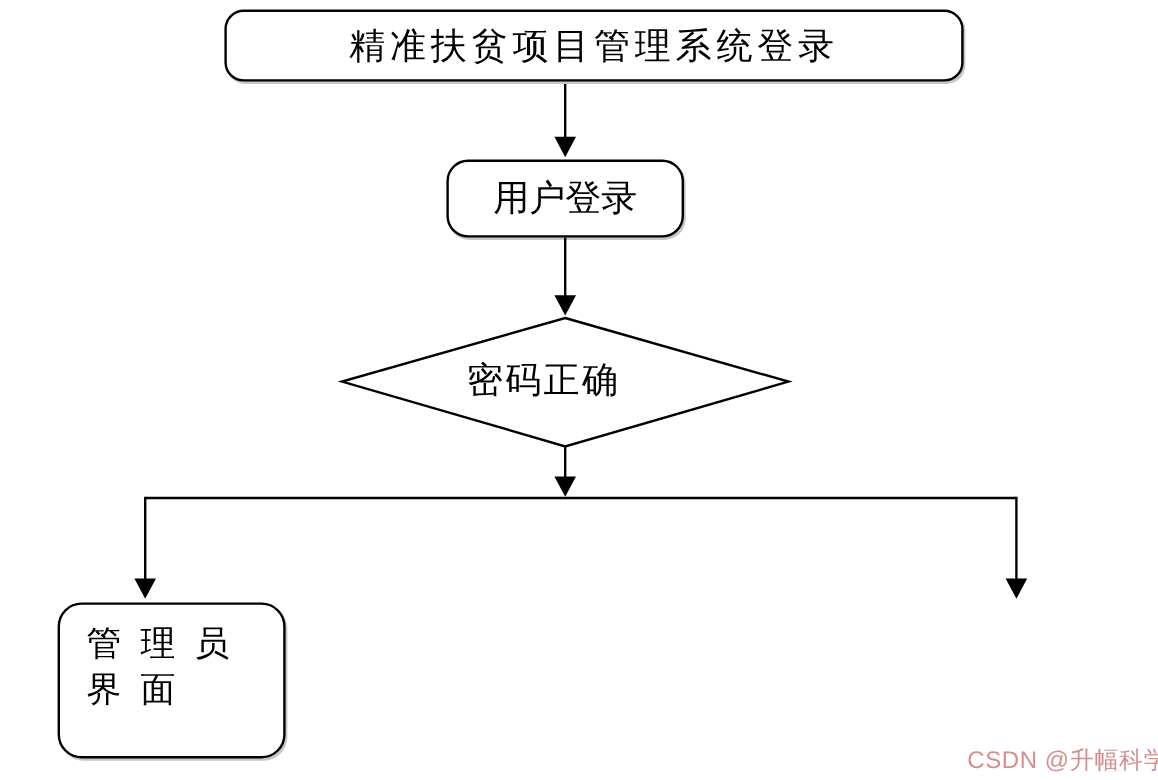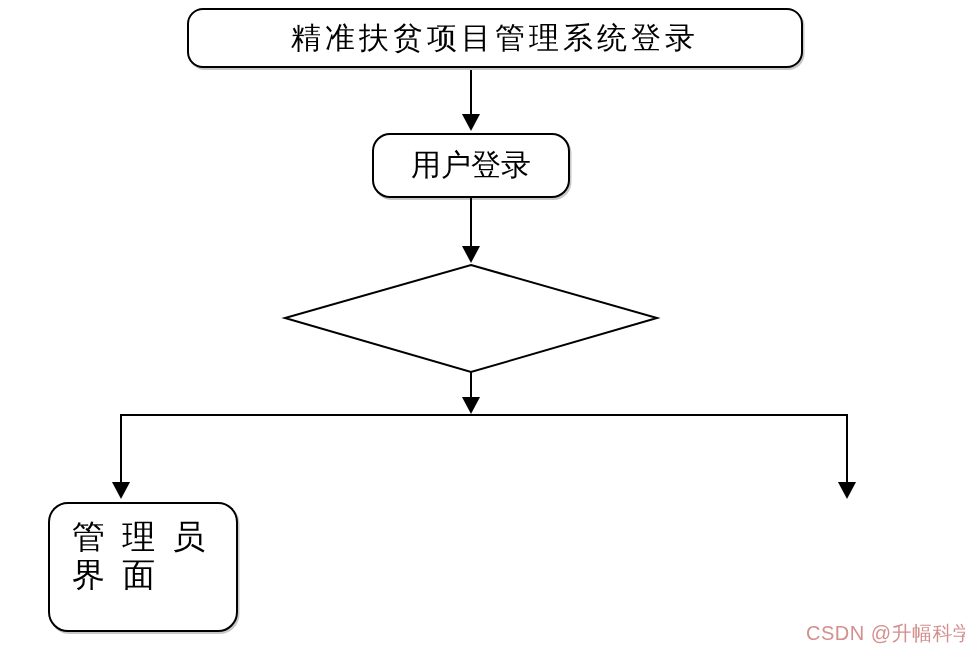--- a/index.html
+++ b/index.html
@@ -132,6 +132,7 @@
     <span class="label">用户登录</span>
   </div>
 
+  <div class="decision-label">密码正确</div>
 
   <div class="node node-admin">
     <span class="label">管 理 员 界 面</span>

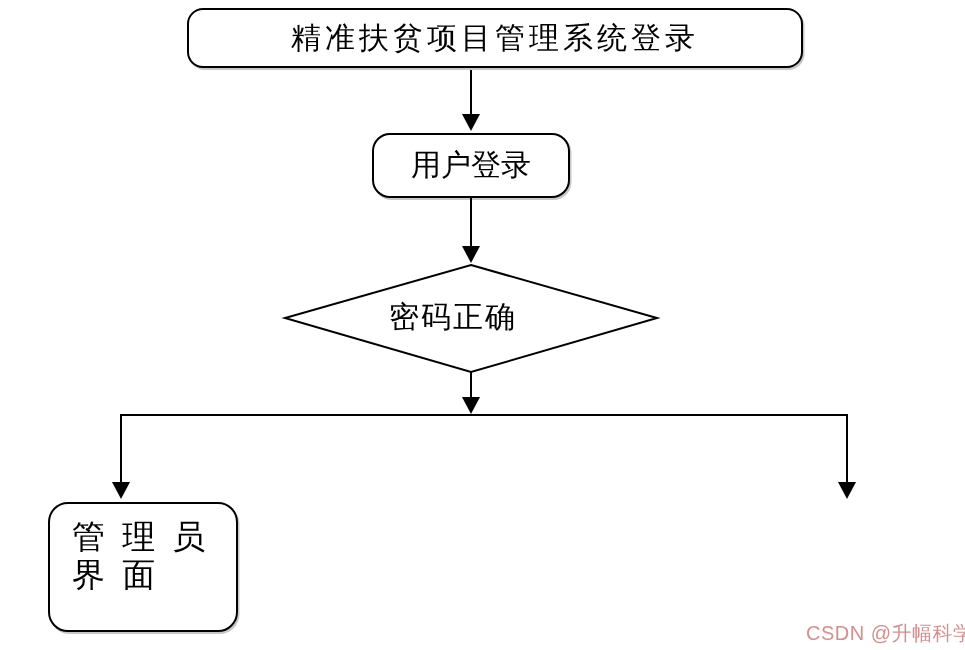--- a/index.html
+++ b/index.html
@@ -68,7 +68,7 @@
     display: block;
     margin: 14px 0 0 22px;
     width: 164px;
-    font-size: 33px;
+    font-size: 29px;
     word-spacing: 8px;
     line-height: 38px;
     text-align: left;

